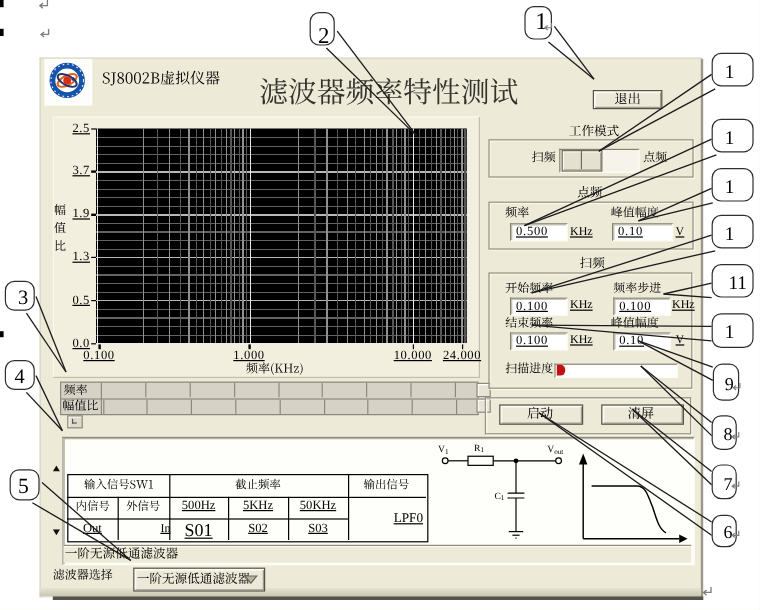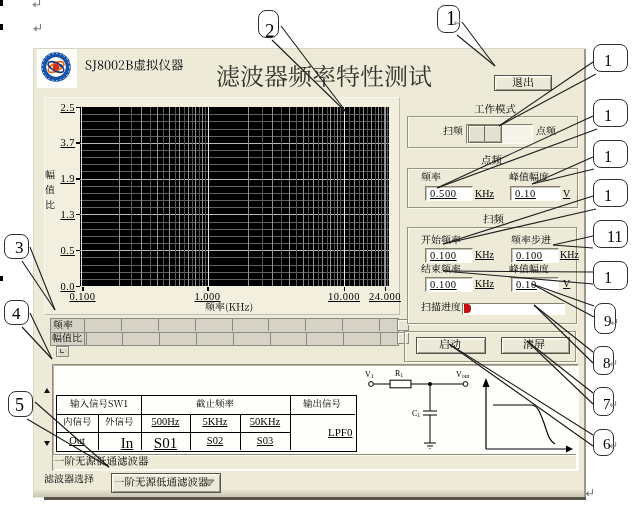--- a/index.html
+++ b/index.html
@@ -371,7 +371,7 @@
 
 <div class="lat" style="left:47.0px;top:435px;width:60px;text-align:center;font-size:10.5px">Out</div>
 
-<div class="lat" style="left:97px;top:435px;width:60px;text-align:center;font-size:15px">In</div>
+<div class="lat" style="left:82px;top:435px;width:60px;text-align:right;font-size:10px">In</div>
 
 <div class="lat" style="left:135.5px;top:435px;width:60px;text-align:center;font-size:15px">S01</div>
 

